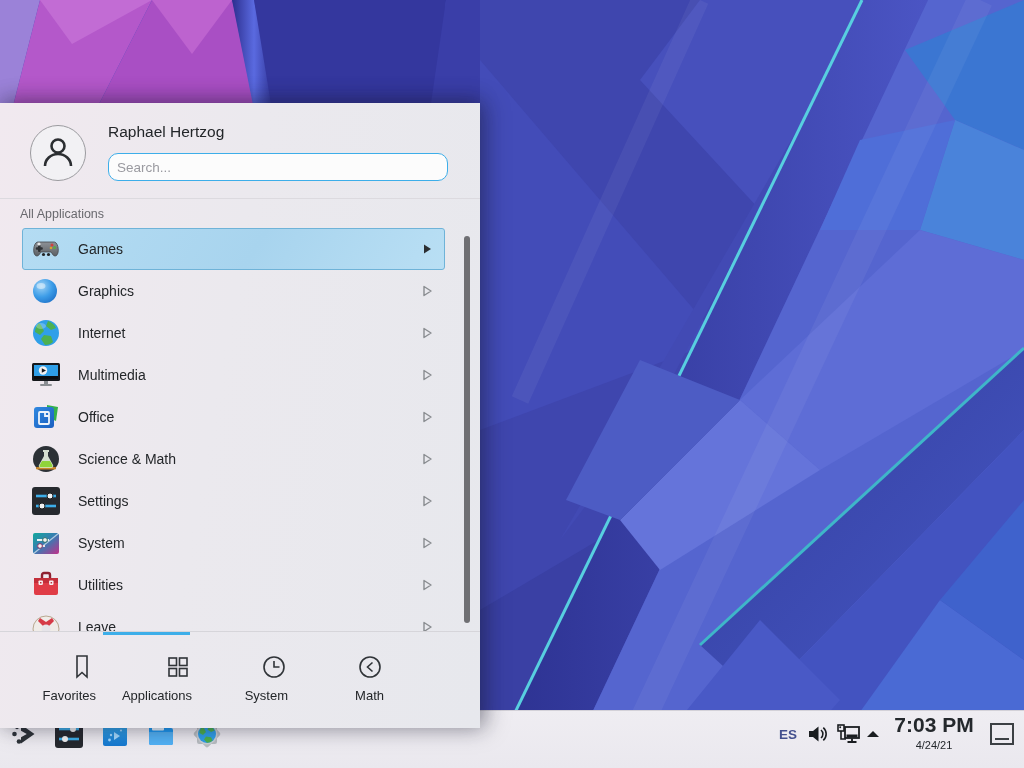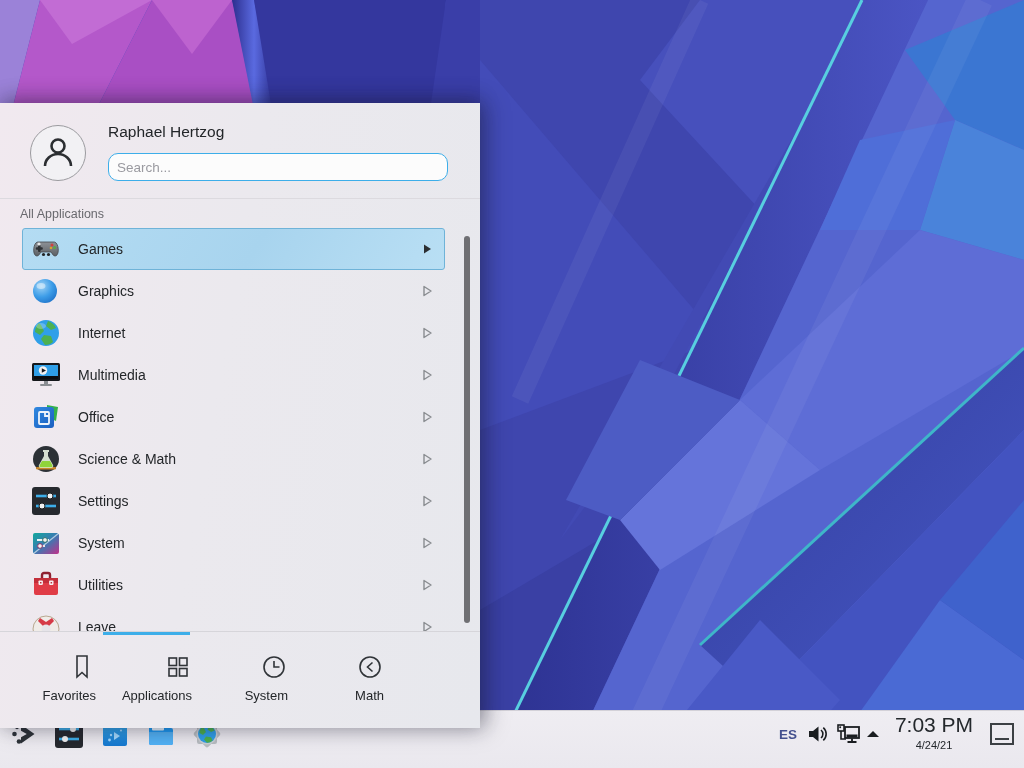--- a/index.html
+++ b/index.html
@@ -57,7 +57,7 @@
     font-size:13.5px; font-weight:bold; color:#44508e; }
   .tray-icon { position:absolute; top:0; height:46px; display:flex; align-items:center; }
   .clock { position:absolute; top:2px; height:44px; text-align:center; color:#24282c; }
-  .clock .time { font-size:21px; line-height:24px; }
+  .clock .time { font-size:21px; line-height:24px;font-weight:bold; }
   .clock .date { font-size:11px; line-height:17px; }
 </style>
 </head>

